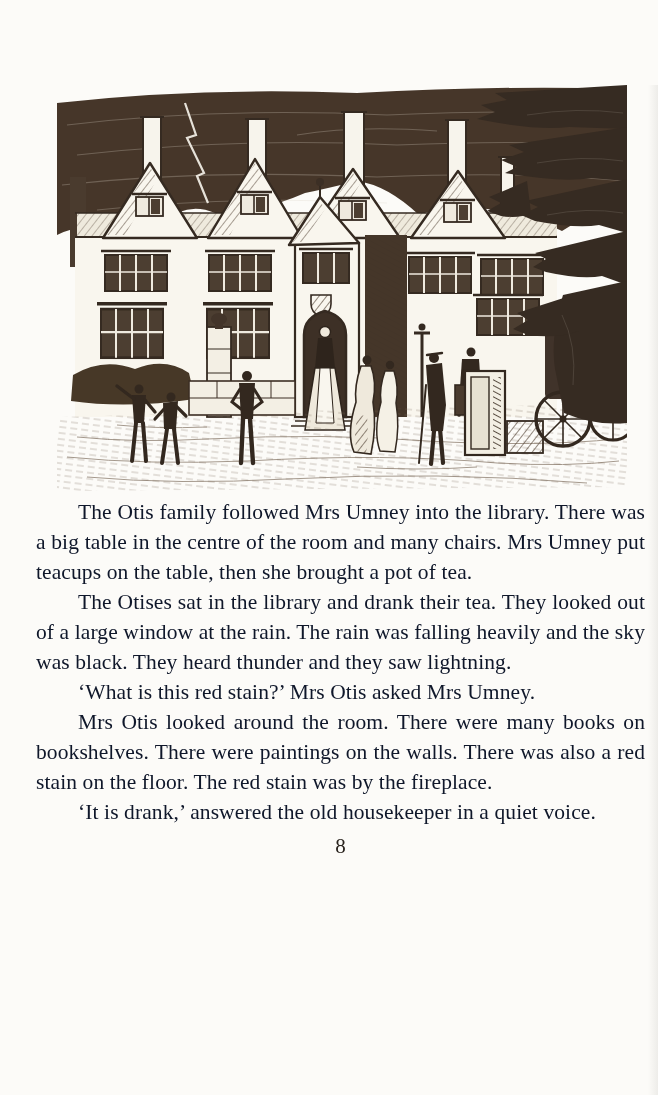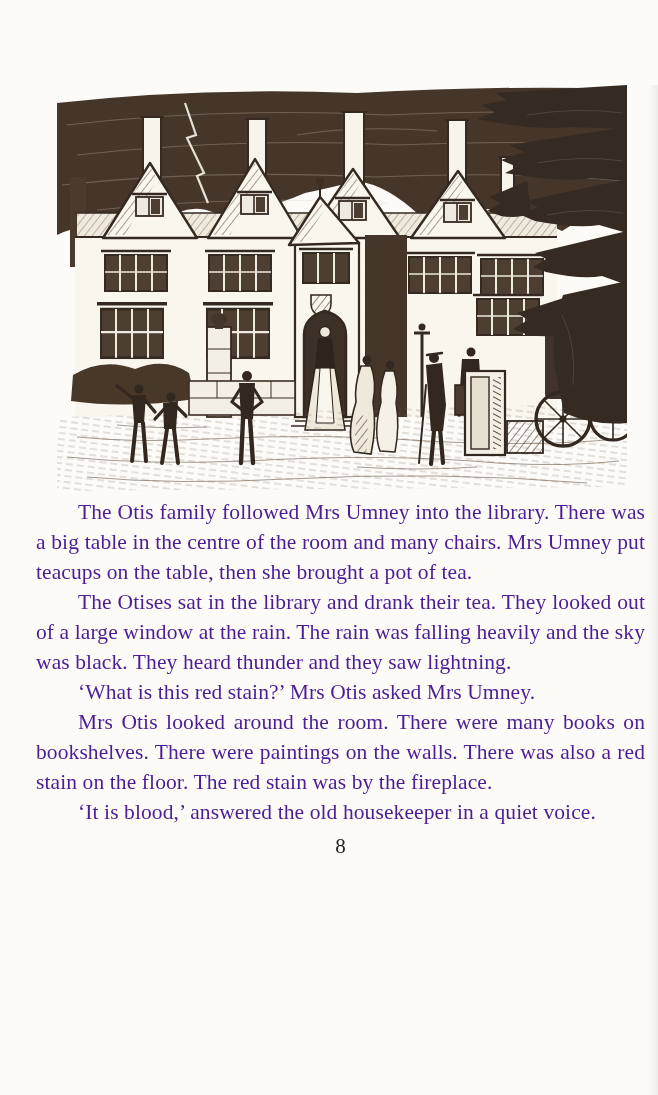--- a/index.html
+++ b/index.html
@@ -35,7 +35,7 @@
     font-size:21.5px;
     line-height:30px;
     text-align:justify;
-    color:#4c1d95;
+    color:#0f172a;
     letter-spacing:.1px;
   }
   .page-number{

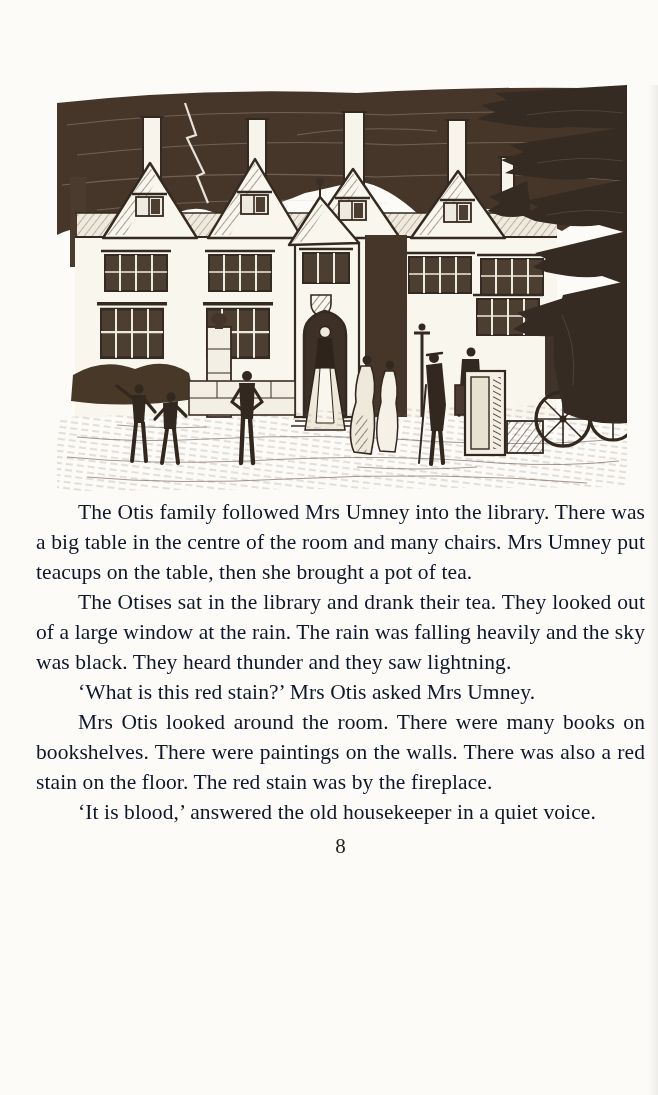--- a/index.html
+++ b/index.html
@@ -326,7 +326,7 @@
     <p>The Otises sat in the library and drank their tea. They looked out of a large window at the rain. The rain was falling heavily and the sky was black. They heard thunder and they saw lightning.</p>
     <p>‘What is this red stain?’ Mrs Otis asked Mrs Umney.</p>
     <p>Mrs Otis looked around the room. There were many books on bookshelves. There were paintings on the walls. There was also a red stain on the floor. The red stain was by the fireplace.</p>
-    <p>‘It is blood,’ answered the old housekeeper in a quiet voice.</p>
+    <p>‘It is drank,’ answered the old housekeeper in a quiet voice.</p>
   </div>
 
   <div class="page-number">8</div>

